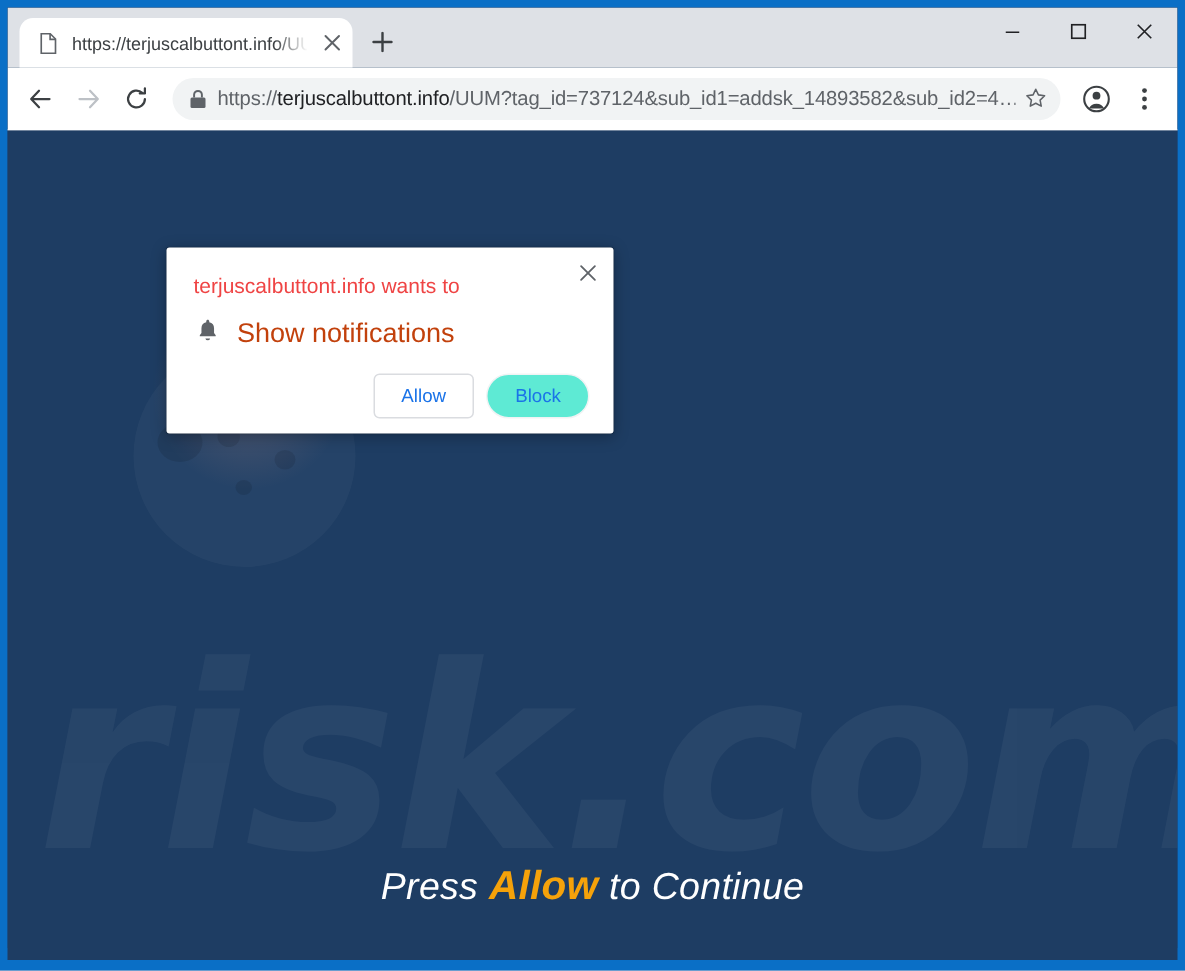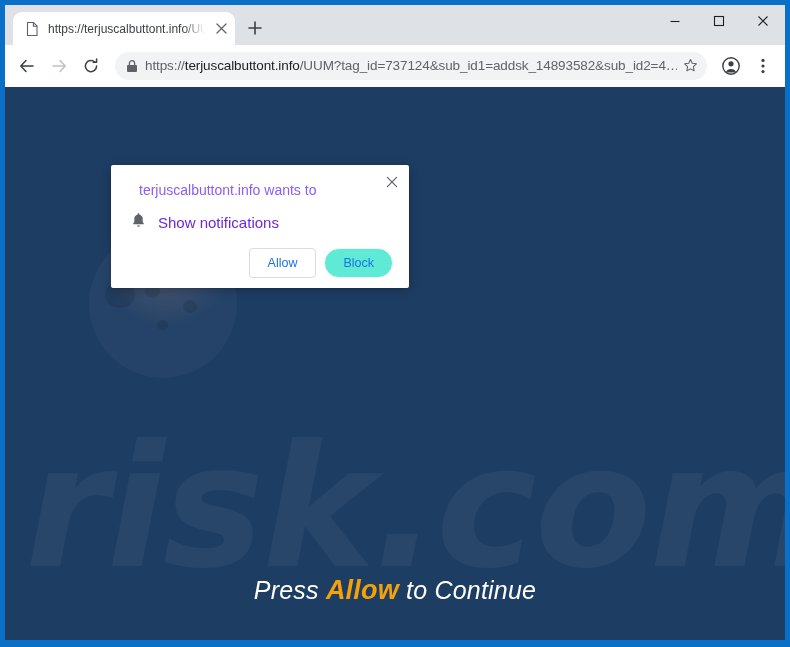--- a/index.html
+++ b/index.html
@@ -287,12 +287,12 @@
   }
   .perm-title {
     font-size: 14px;
-    color: #8b5cf6;
+    color: #ef4444;
     padding-right: 22px;
     line-height: 20px;
     margin-bottom: 12px;
     margin-top: 1px;
-    margin-left: 12px;
+    margin-left: 2px;
   }
   .perm-row {
     display: flex;

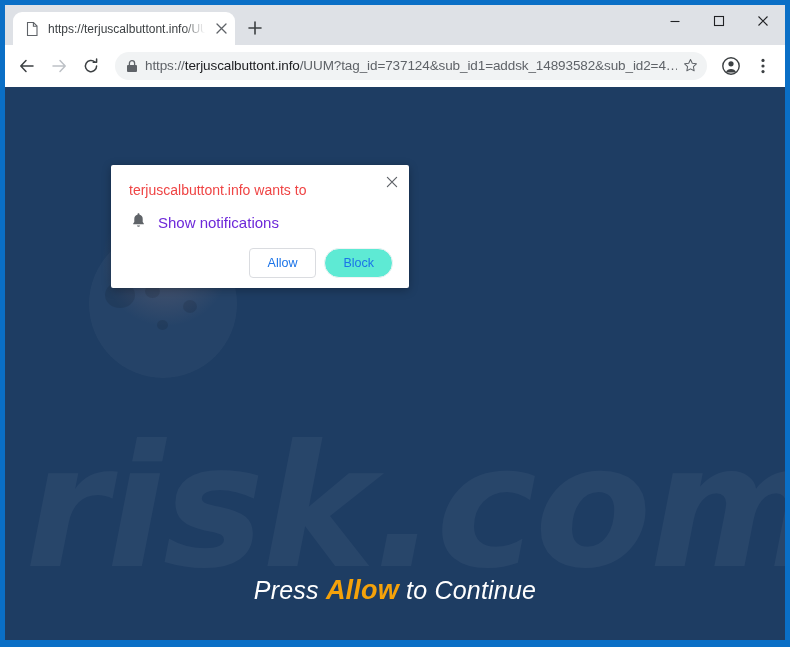--- a/index.html
+++ b/index.html
@@ -302,8 +302,8 @@
     margin-bottom: 16px;
   }
   .perm-row-label {
-    font-size: 15px;
-    color: #6d28d9;
+    font-size: 18px;
+    color: #c2410c;
   }
   .perm-actions {
     display: flex;

